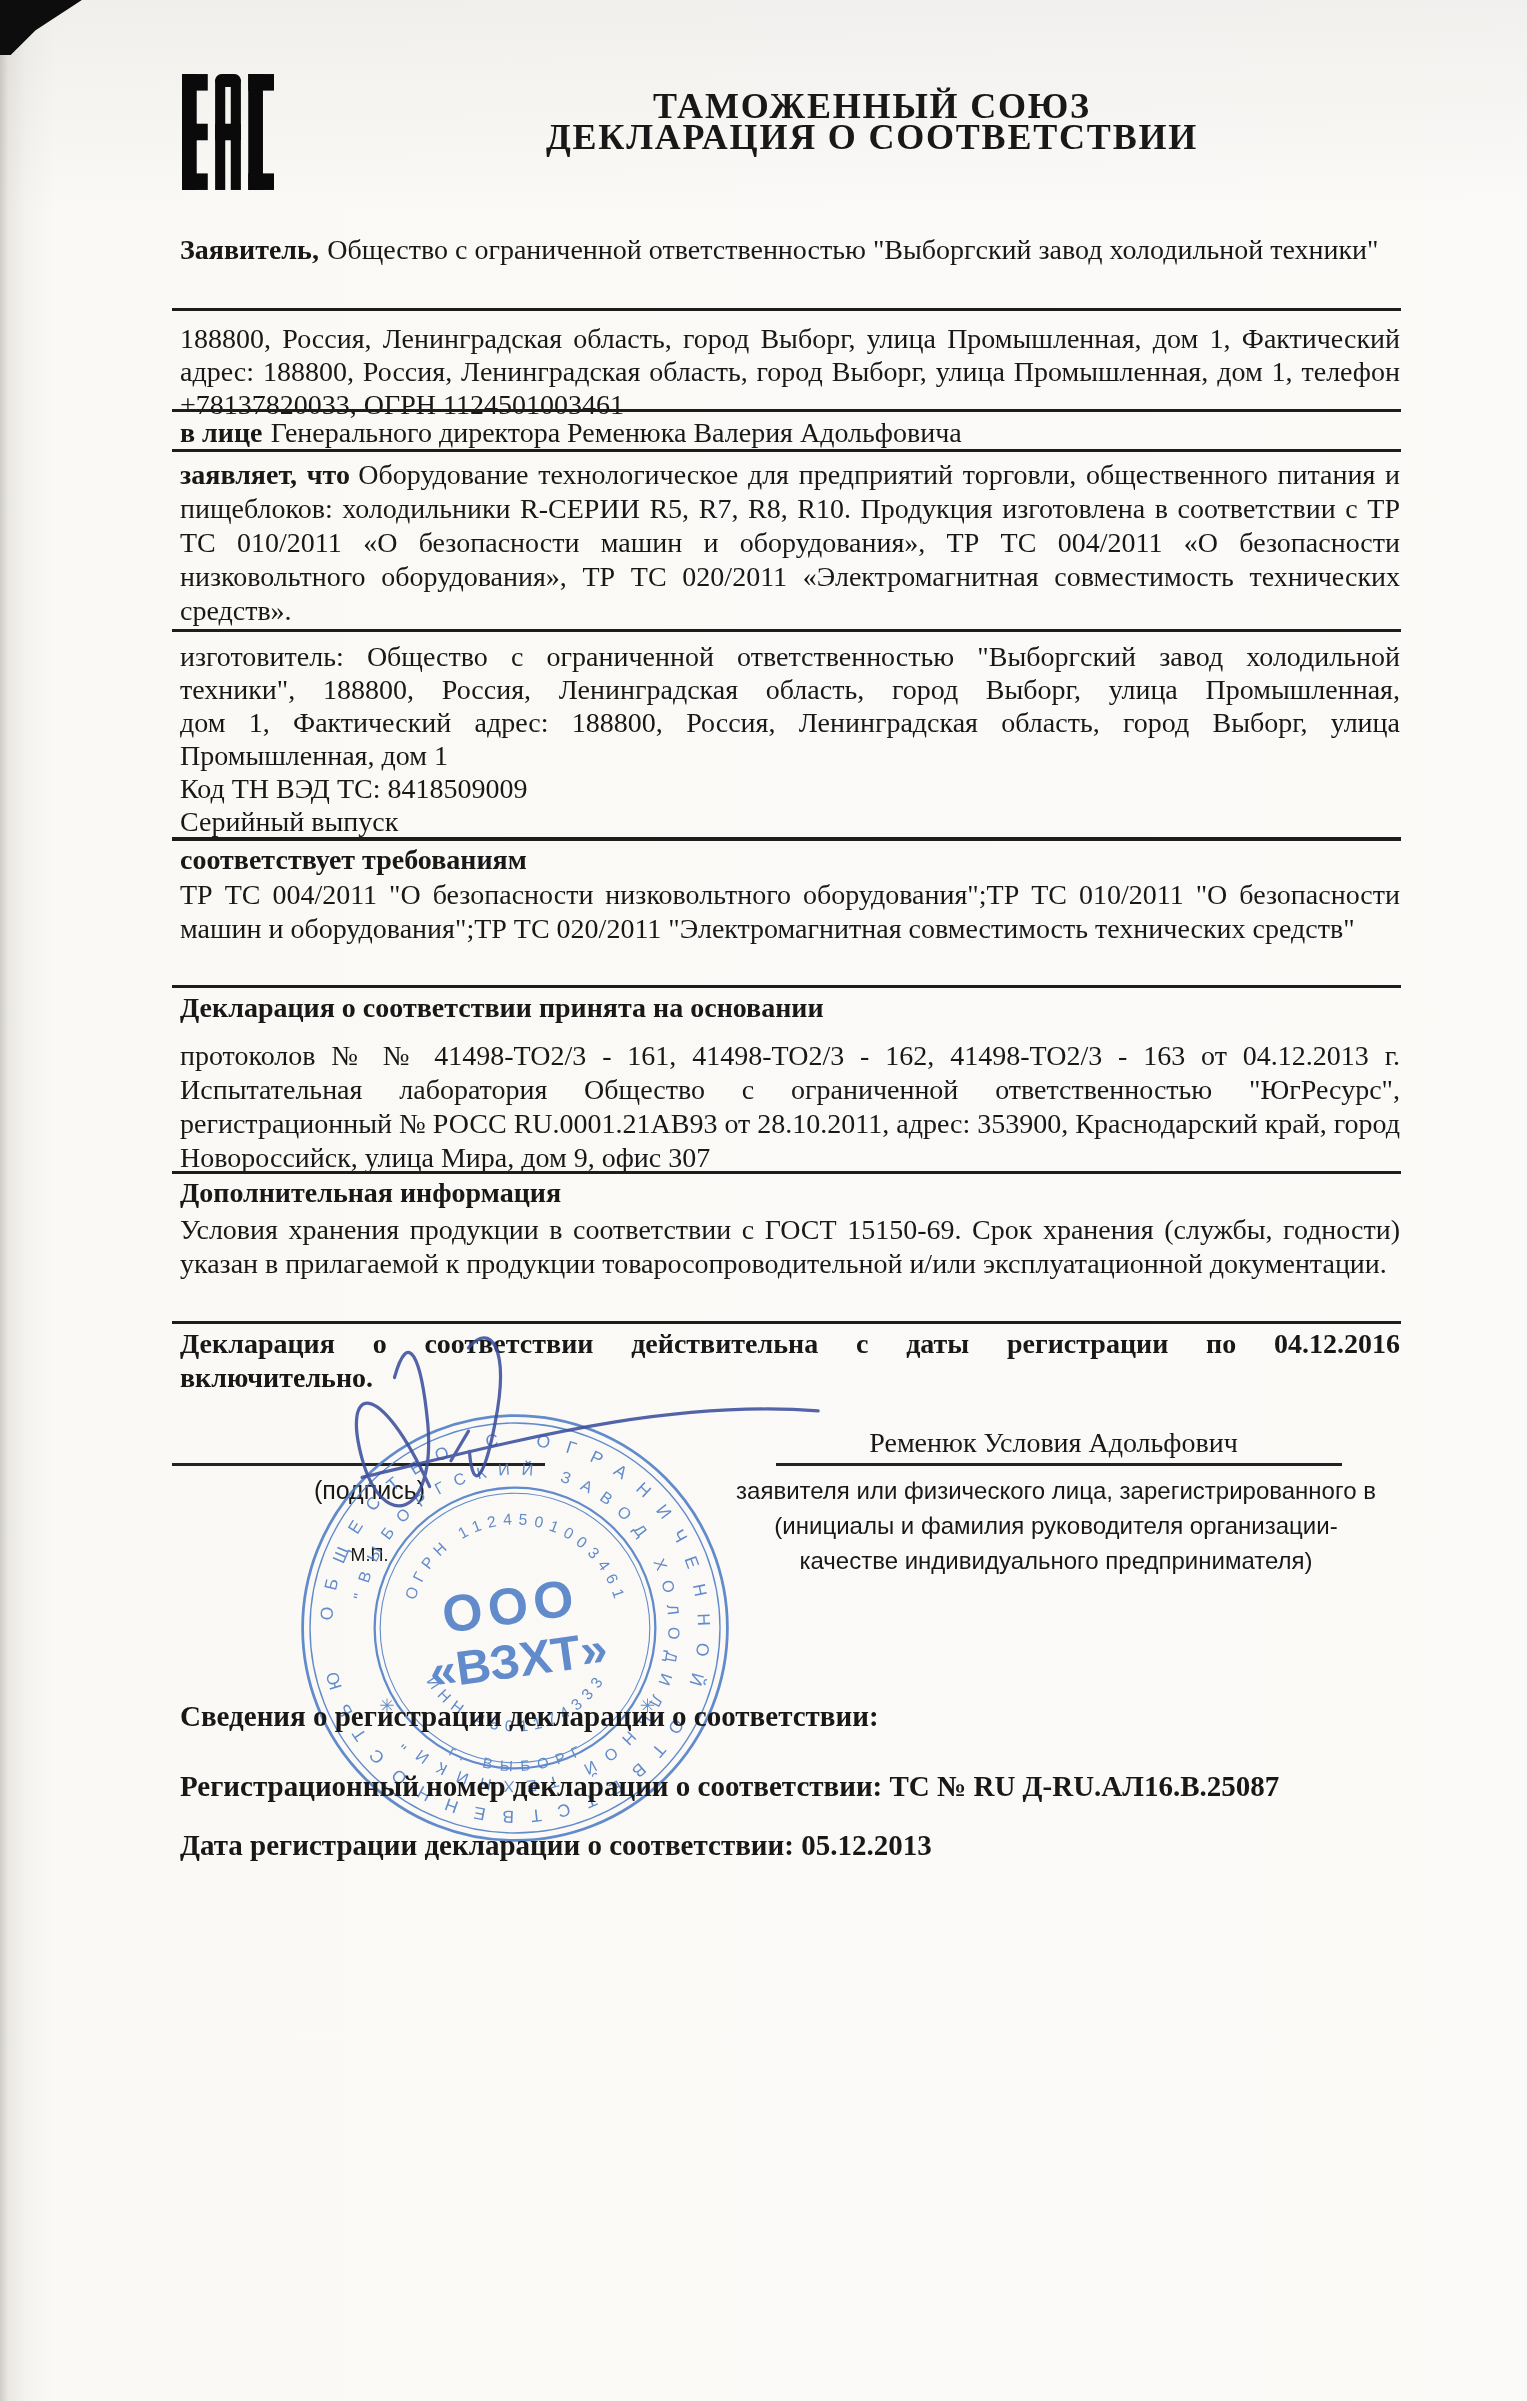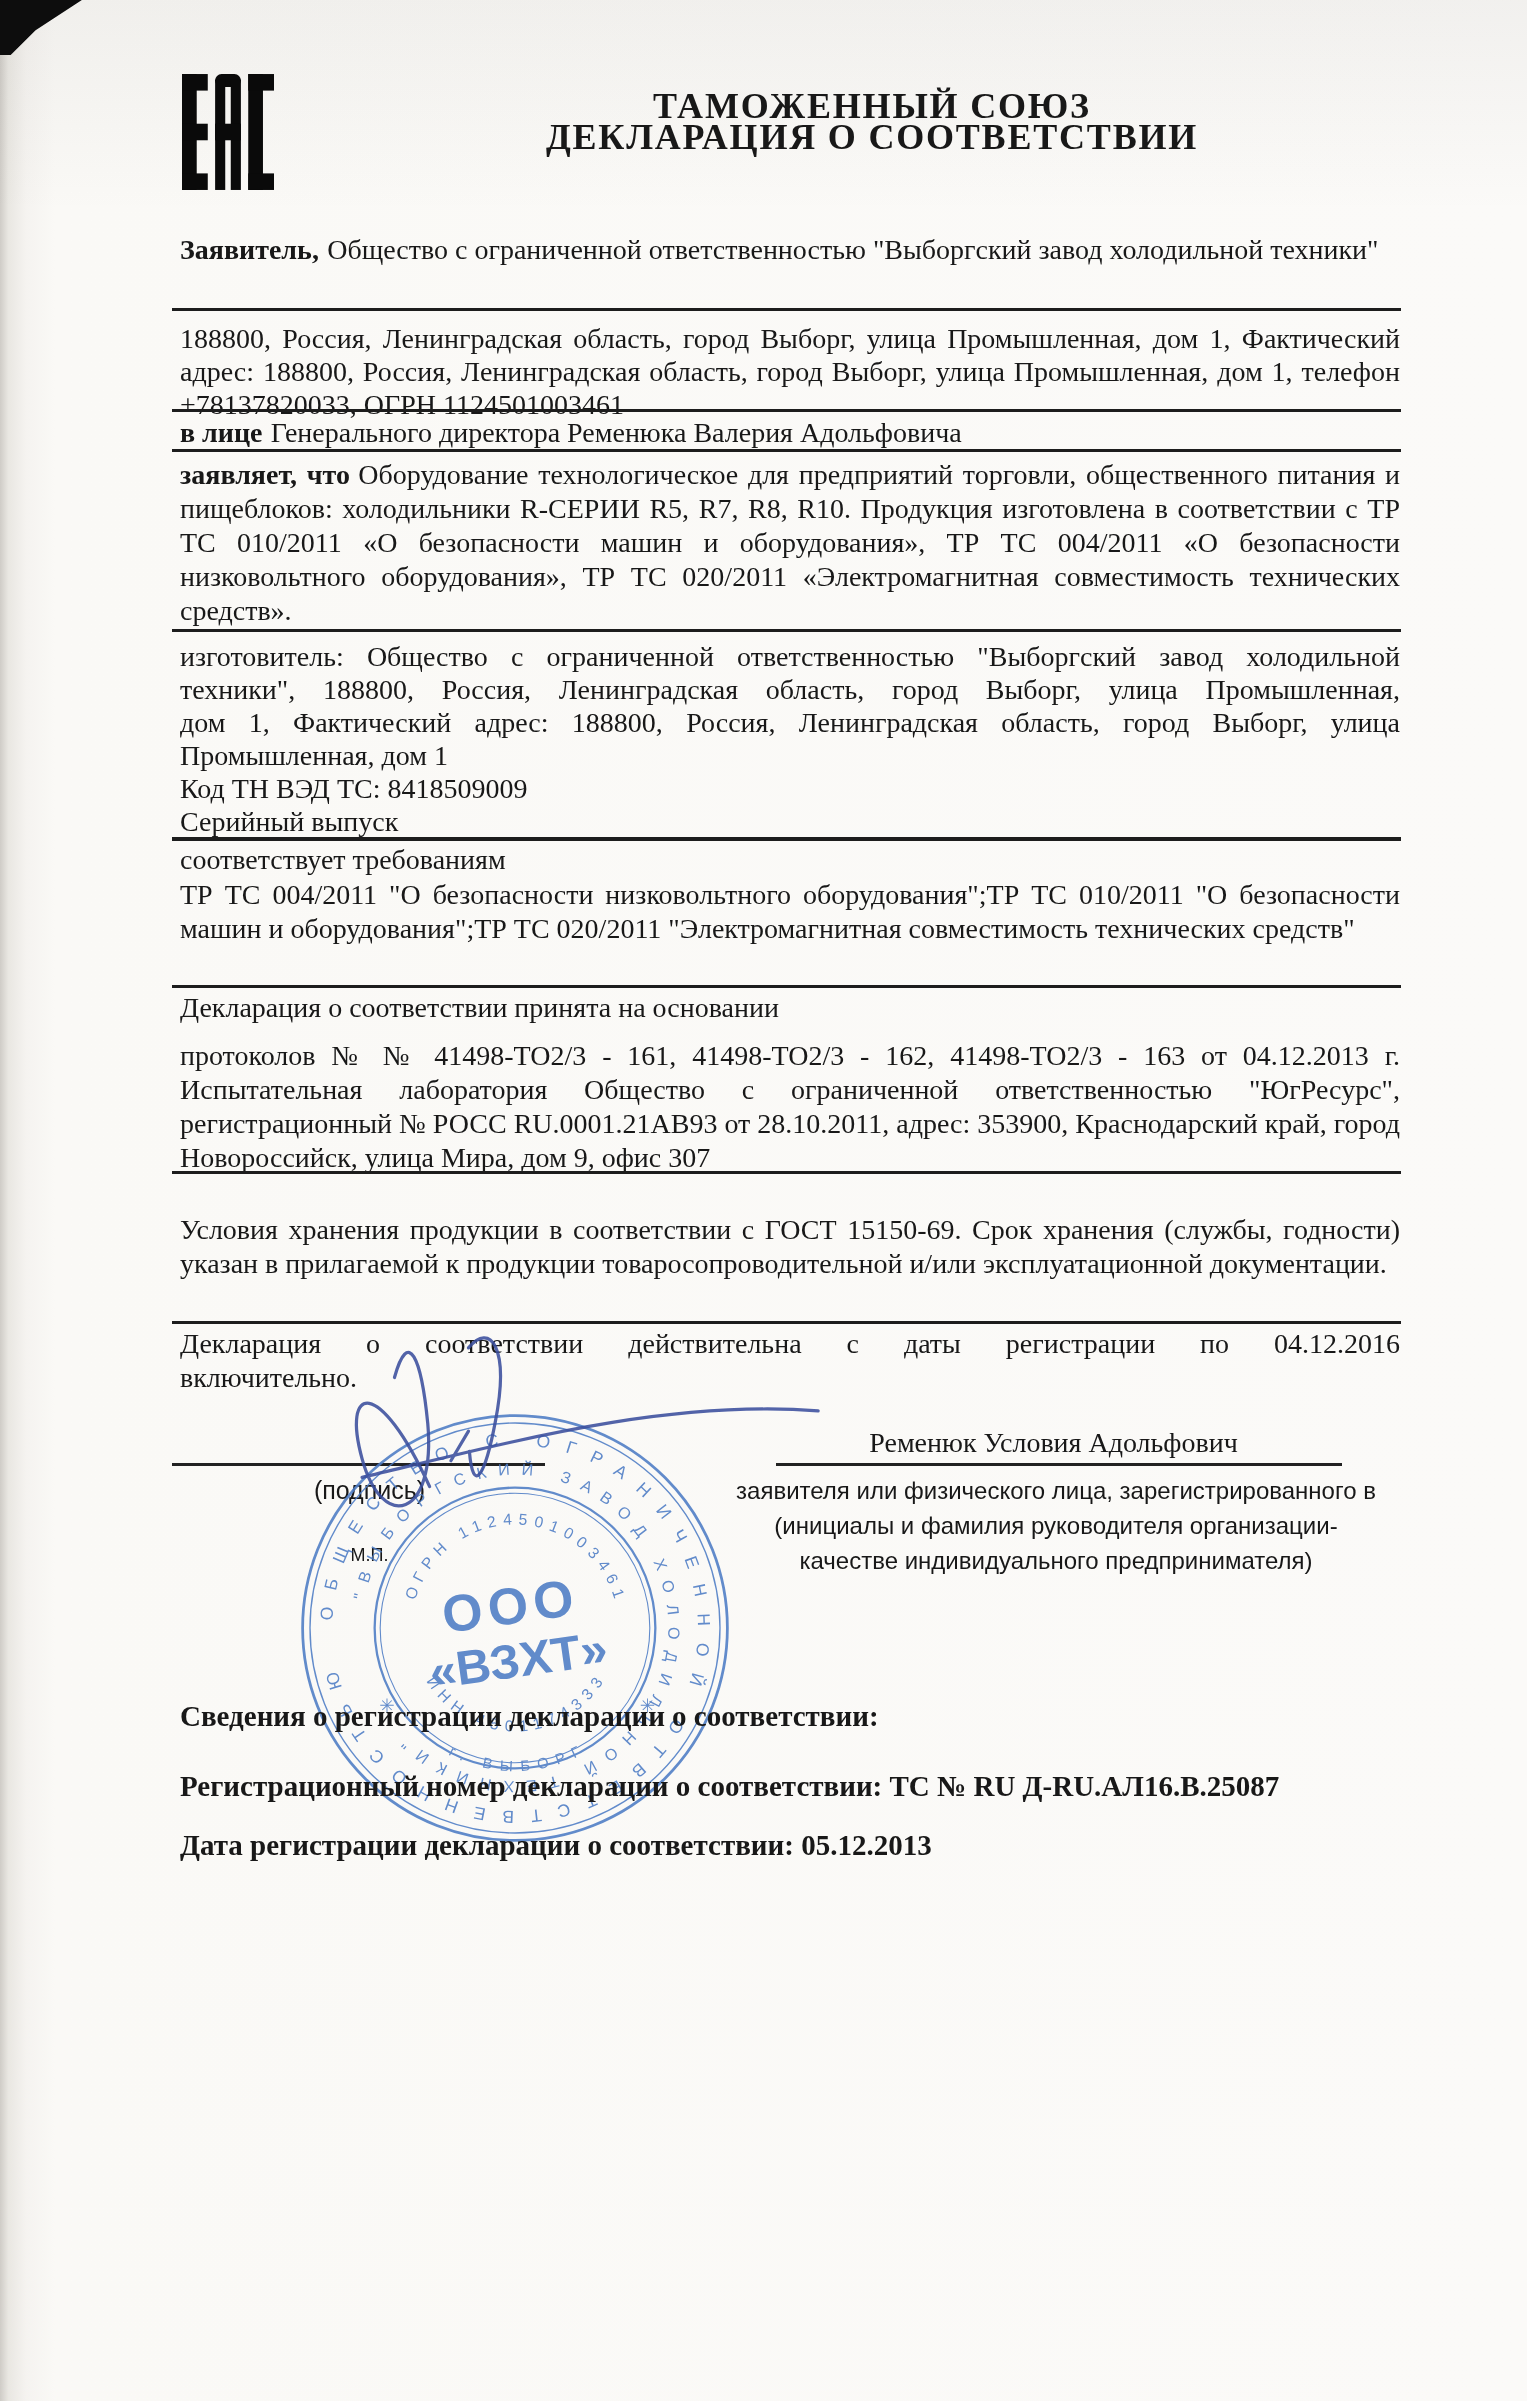--- a/index.html
+++ b/index.html
@@ -12,7 +12,7 @@
     clip-path:polygon(0 0,92% 0,40% 55%,12% 100%,0 100%);}
   .abs{position:absolute;}
   .blk{position:absolute;left:180px;width:1220px;text-align:justify;}
-  .b{font-weight:normal;}
+  .b{font-weight:bold;}
   .lbl{font-weight:bold;margin-right:8.3px;}
   .jl{text-align:justify;text-align-last:justify;}
   .divider{position:absolute;left:172px;width:1229px;height:2.8px;background:#1d1d1d;}

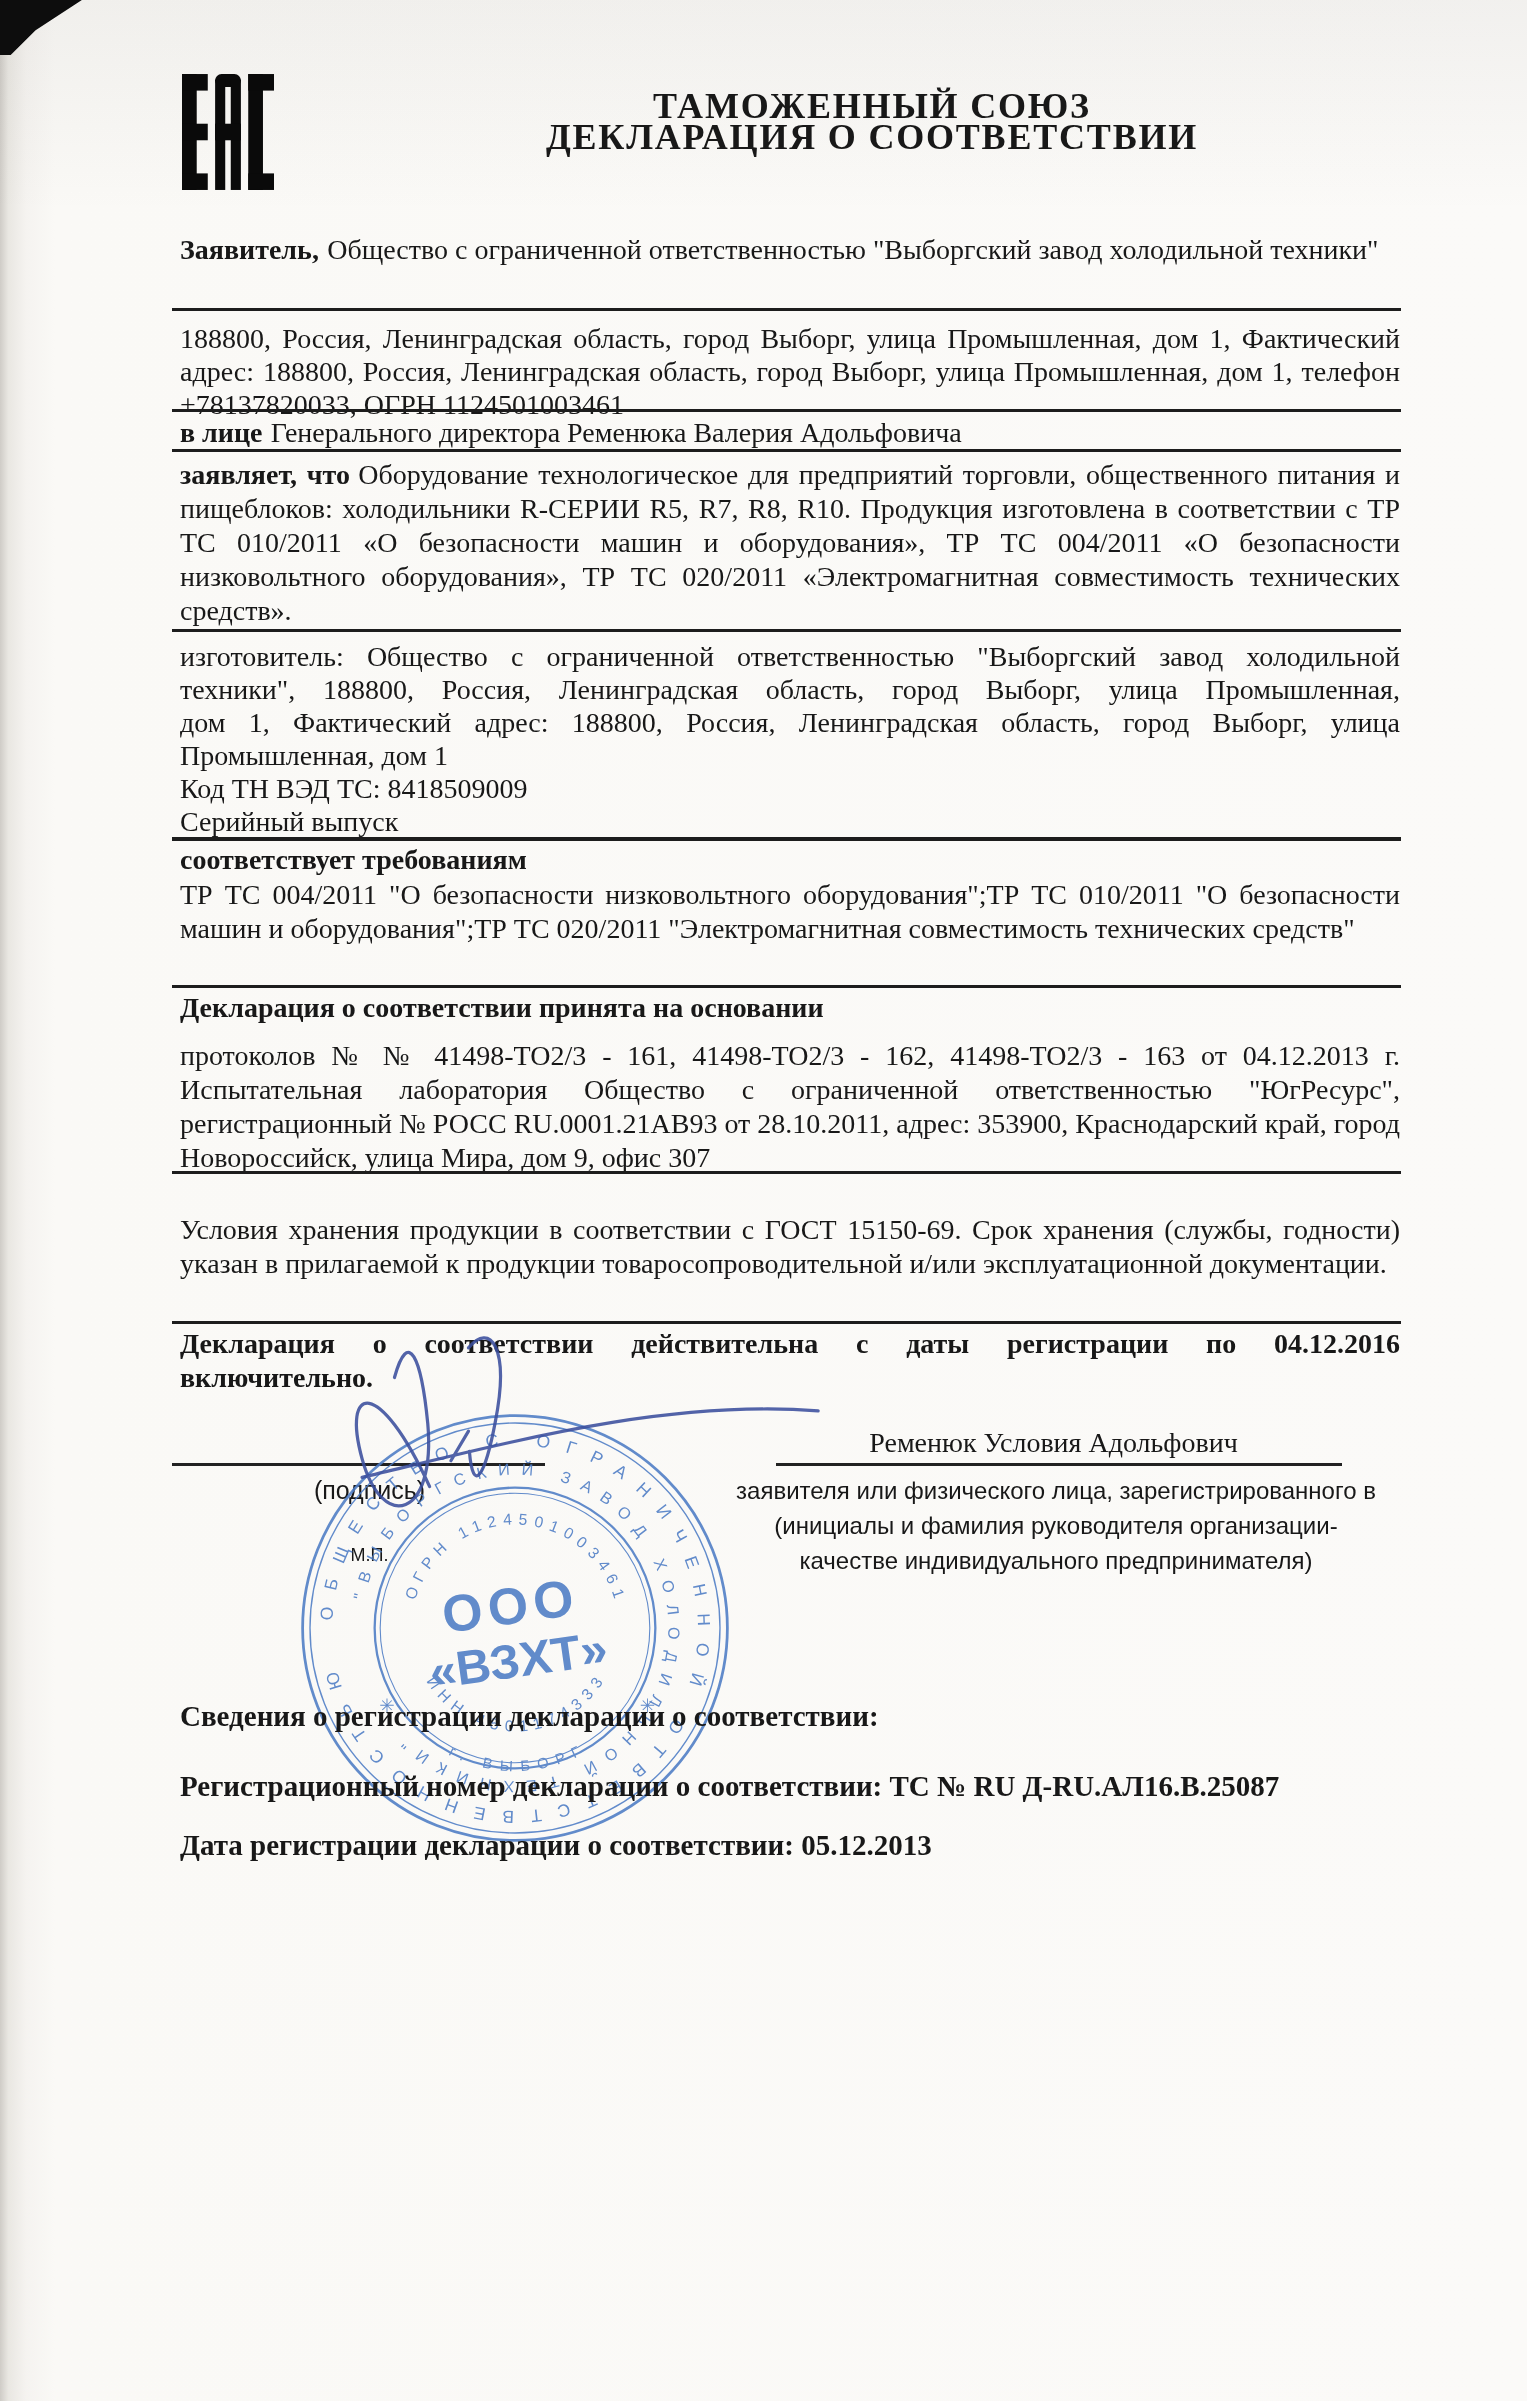--- a/index.html
+++ b/index.html
@@ -89,6 +89,7 @@
   <div class="blk" style="top:1039px;">протоколов № № 41498-ТО2/3 - 161, 41498-ТО2/3 - 162, 41498-ТО2/3 - 163 от 04.12.2013 г. Испытательная лаборатория Общество с ограниченной ответственностью "ЮгРесурс", регистрационный № РОСС RU.0001.21АВ93 от 28.10.2011, адрес: 353900, Краснодарский край, город Новороссийск, улица Мира, дом 9, офис 307</div>
   <div class="divider" style="top:1171px;"></div>
 
+  <div class="blk b" style="top:1176px;text-align:left;">Дополнительная информация</div>
   <div class="blk" style="top:1213px;">Условия хранения продукции в соответствии с ГОСТ 15150-69. Срок хранения (службы, годности) указан в прилагаемой к продукции товаросопроводительной и/или эксплуатационной документации.</div>
   <div class="divider" style="top:1321px;"></div>
 

